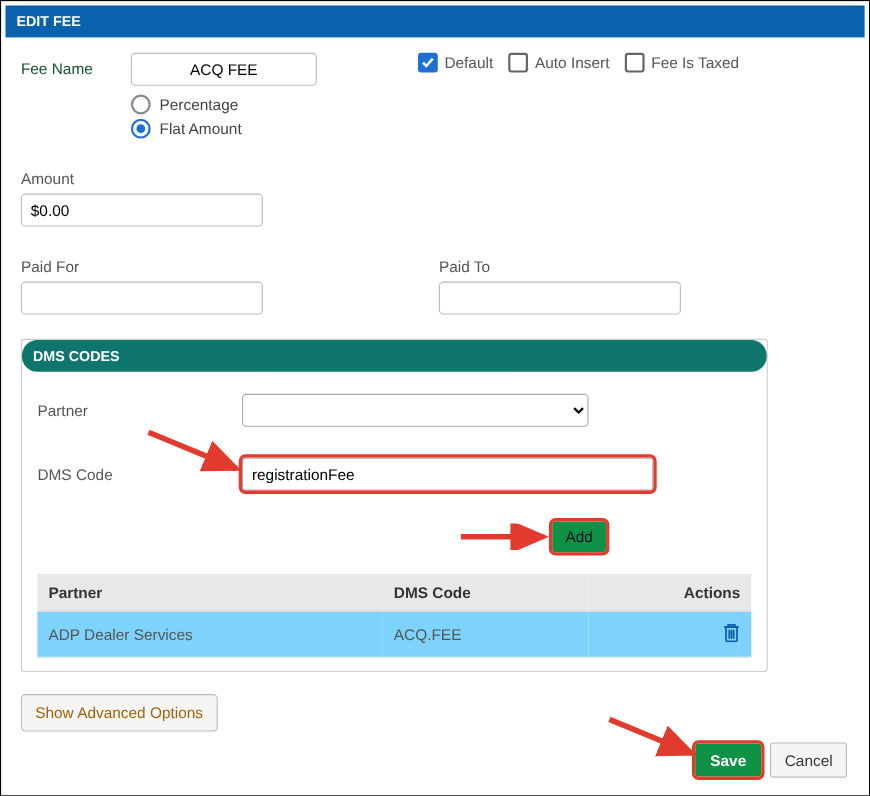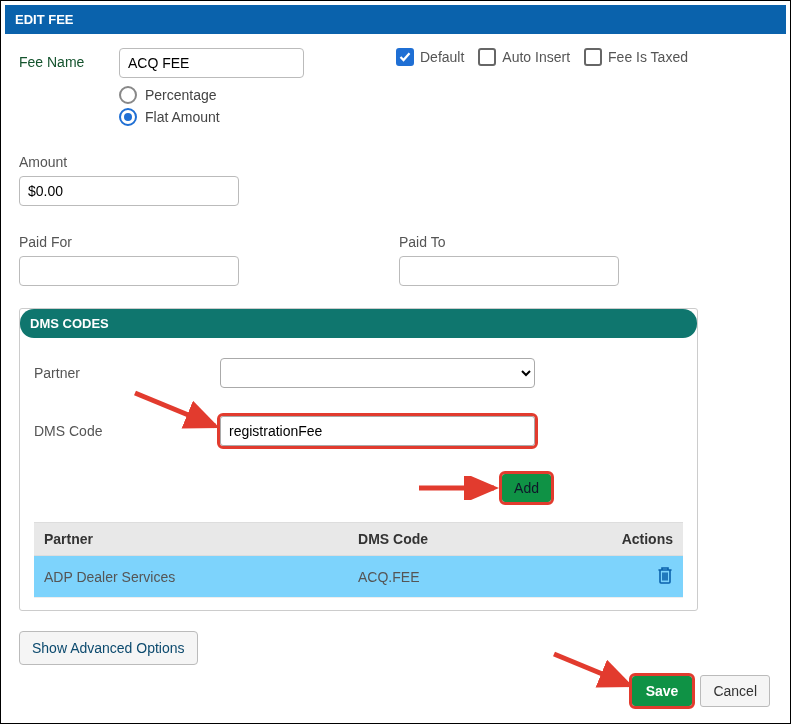--- a/index.html
+++ b/index.html
@@ -46,7 +46,7 @@
     font-size: 14px;
     font-family: inherit;
   }
-  .fee-name-input { width: 185px; }
+  .fee-name-input { width: 169px; text-align: center; }
   .checks {
     display: flex;
     flex-wrap: wrap;

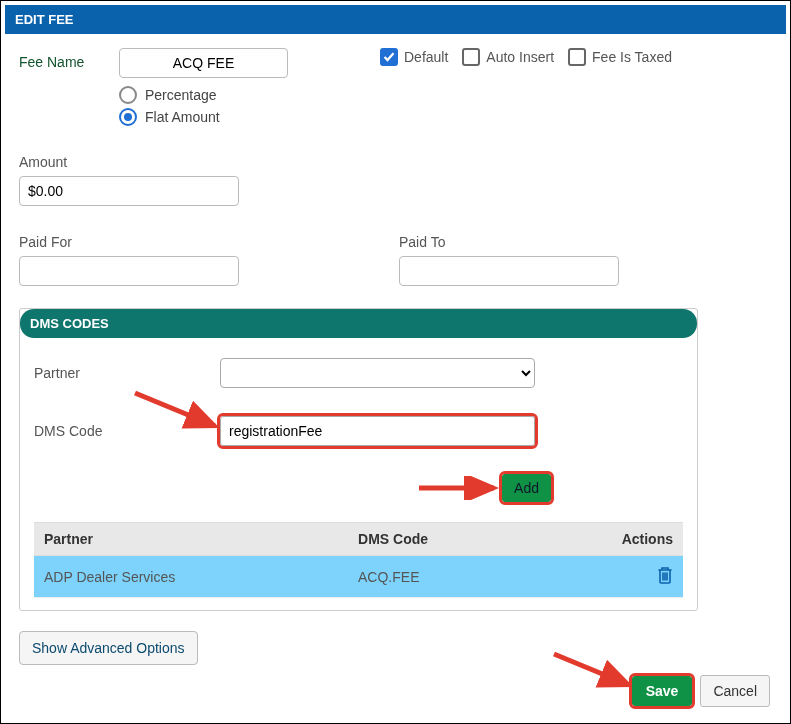--- a/index.html
+++ b/index.html
@@ -129,7 +129,7 @@
     font-family: inherit;
   }
   .dmscode-input {
-    width: 315px;
+    width: 374px;
     border: 1px solid #aaa;
     border-radius: 3px;
     padding: 6px 8px;

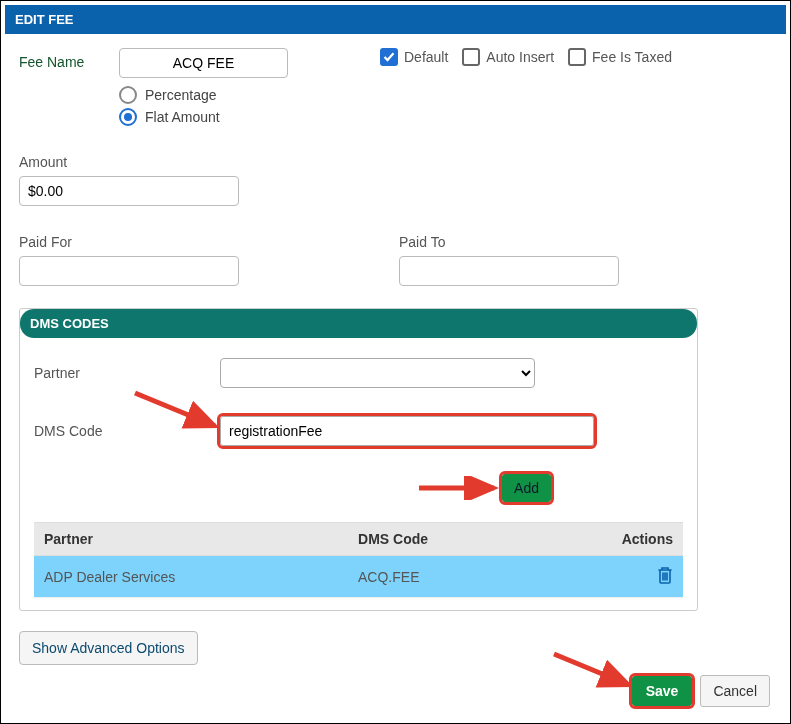--- a/index.html
+++ b/index.html
@@ -182,7 +182,7 @@
     border-radius: 4px;
     padding: 8px 12px;
     font-size: 14px;
-    color: #0c4a6e;
+    color: #a16207;
     cursor: pointer;
   }
   .footer {

